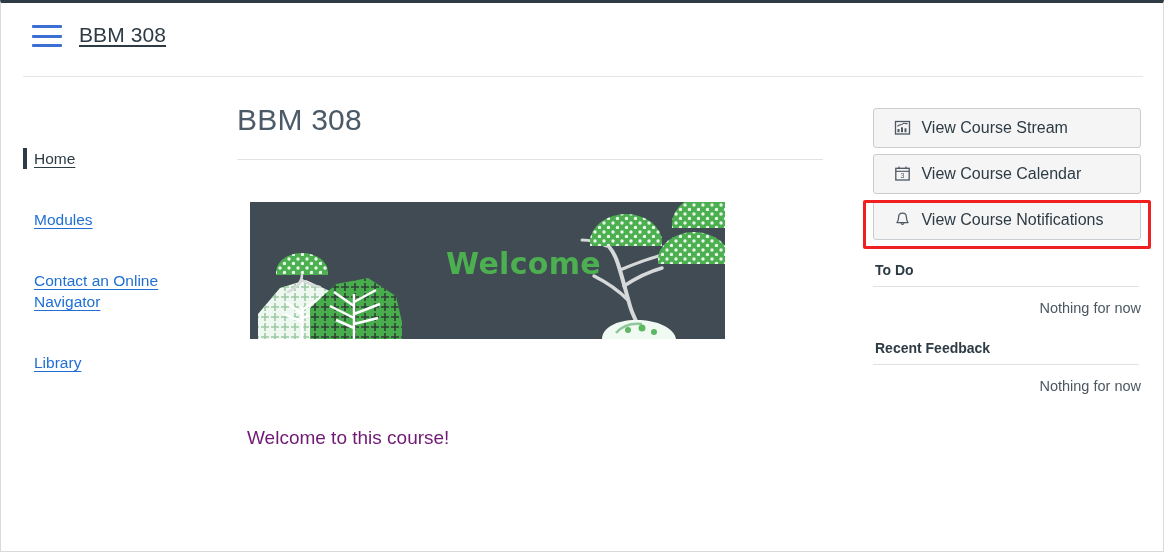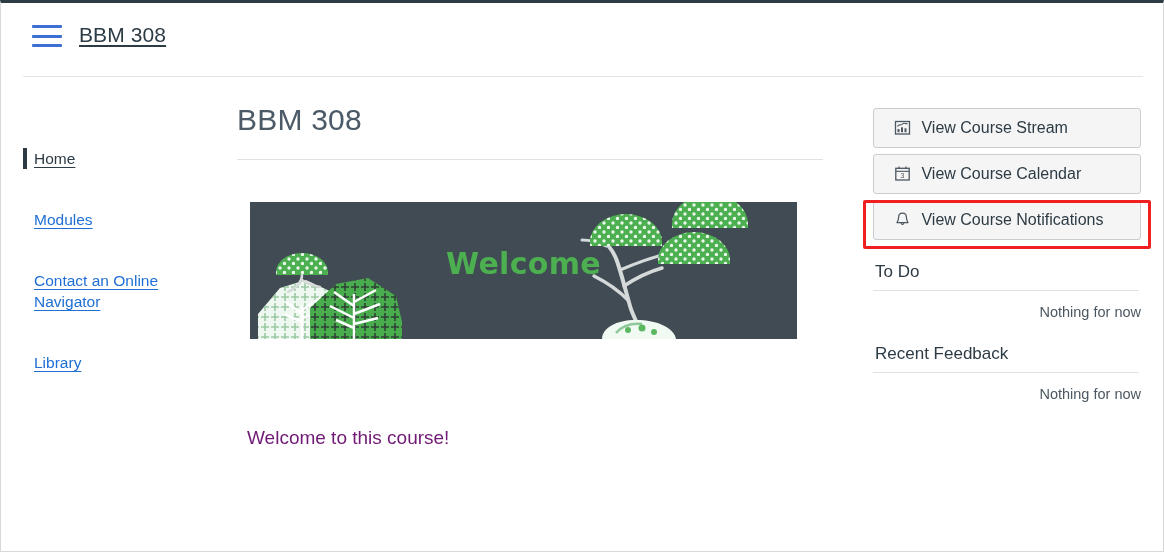--- a/index.html
+++ b/index.html
@@ -106,7 +106,7 @@
     position: relative;
     margin-top: 42px;
     margin-left: 13px;
-    width: 547px; height: 137px;
+    width: 475px; height: 137px;
     background: #414b53;
     overflow: hidden;
   }

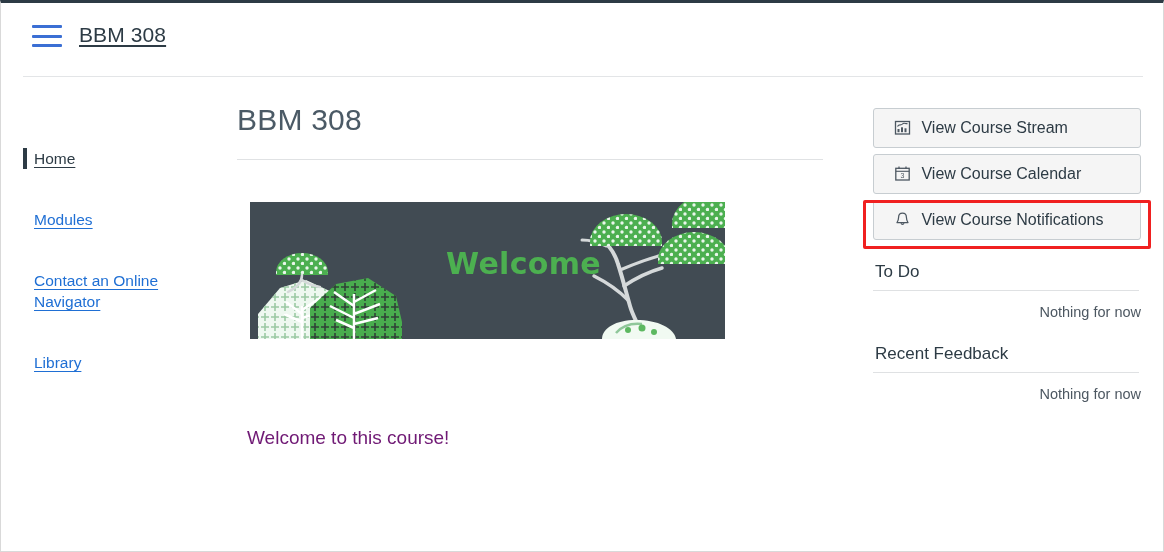--- a/index.html
+++ b/index.html
@@ -167,8 +167,8 @@
     pointer-events: none;
   }
   .side-head {
-    font-size: 17px;
-    font-weight: normal;
+    font-size: 14px;
+    font-weight: bold;
     color: #2d3b45;
     margin: 22px 0 0 2px;
   }

